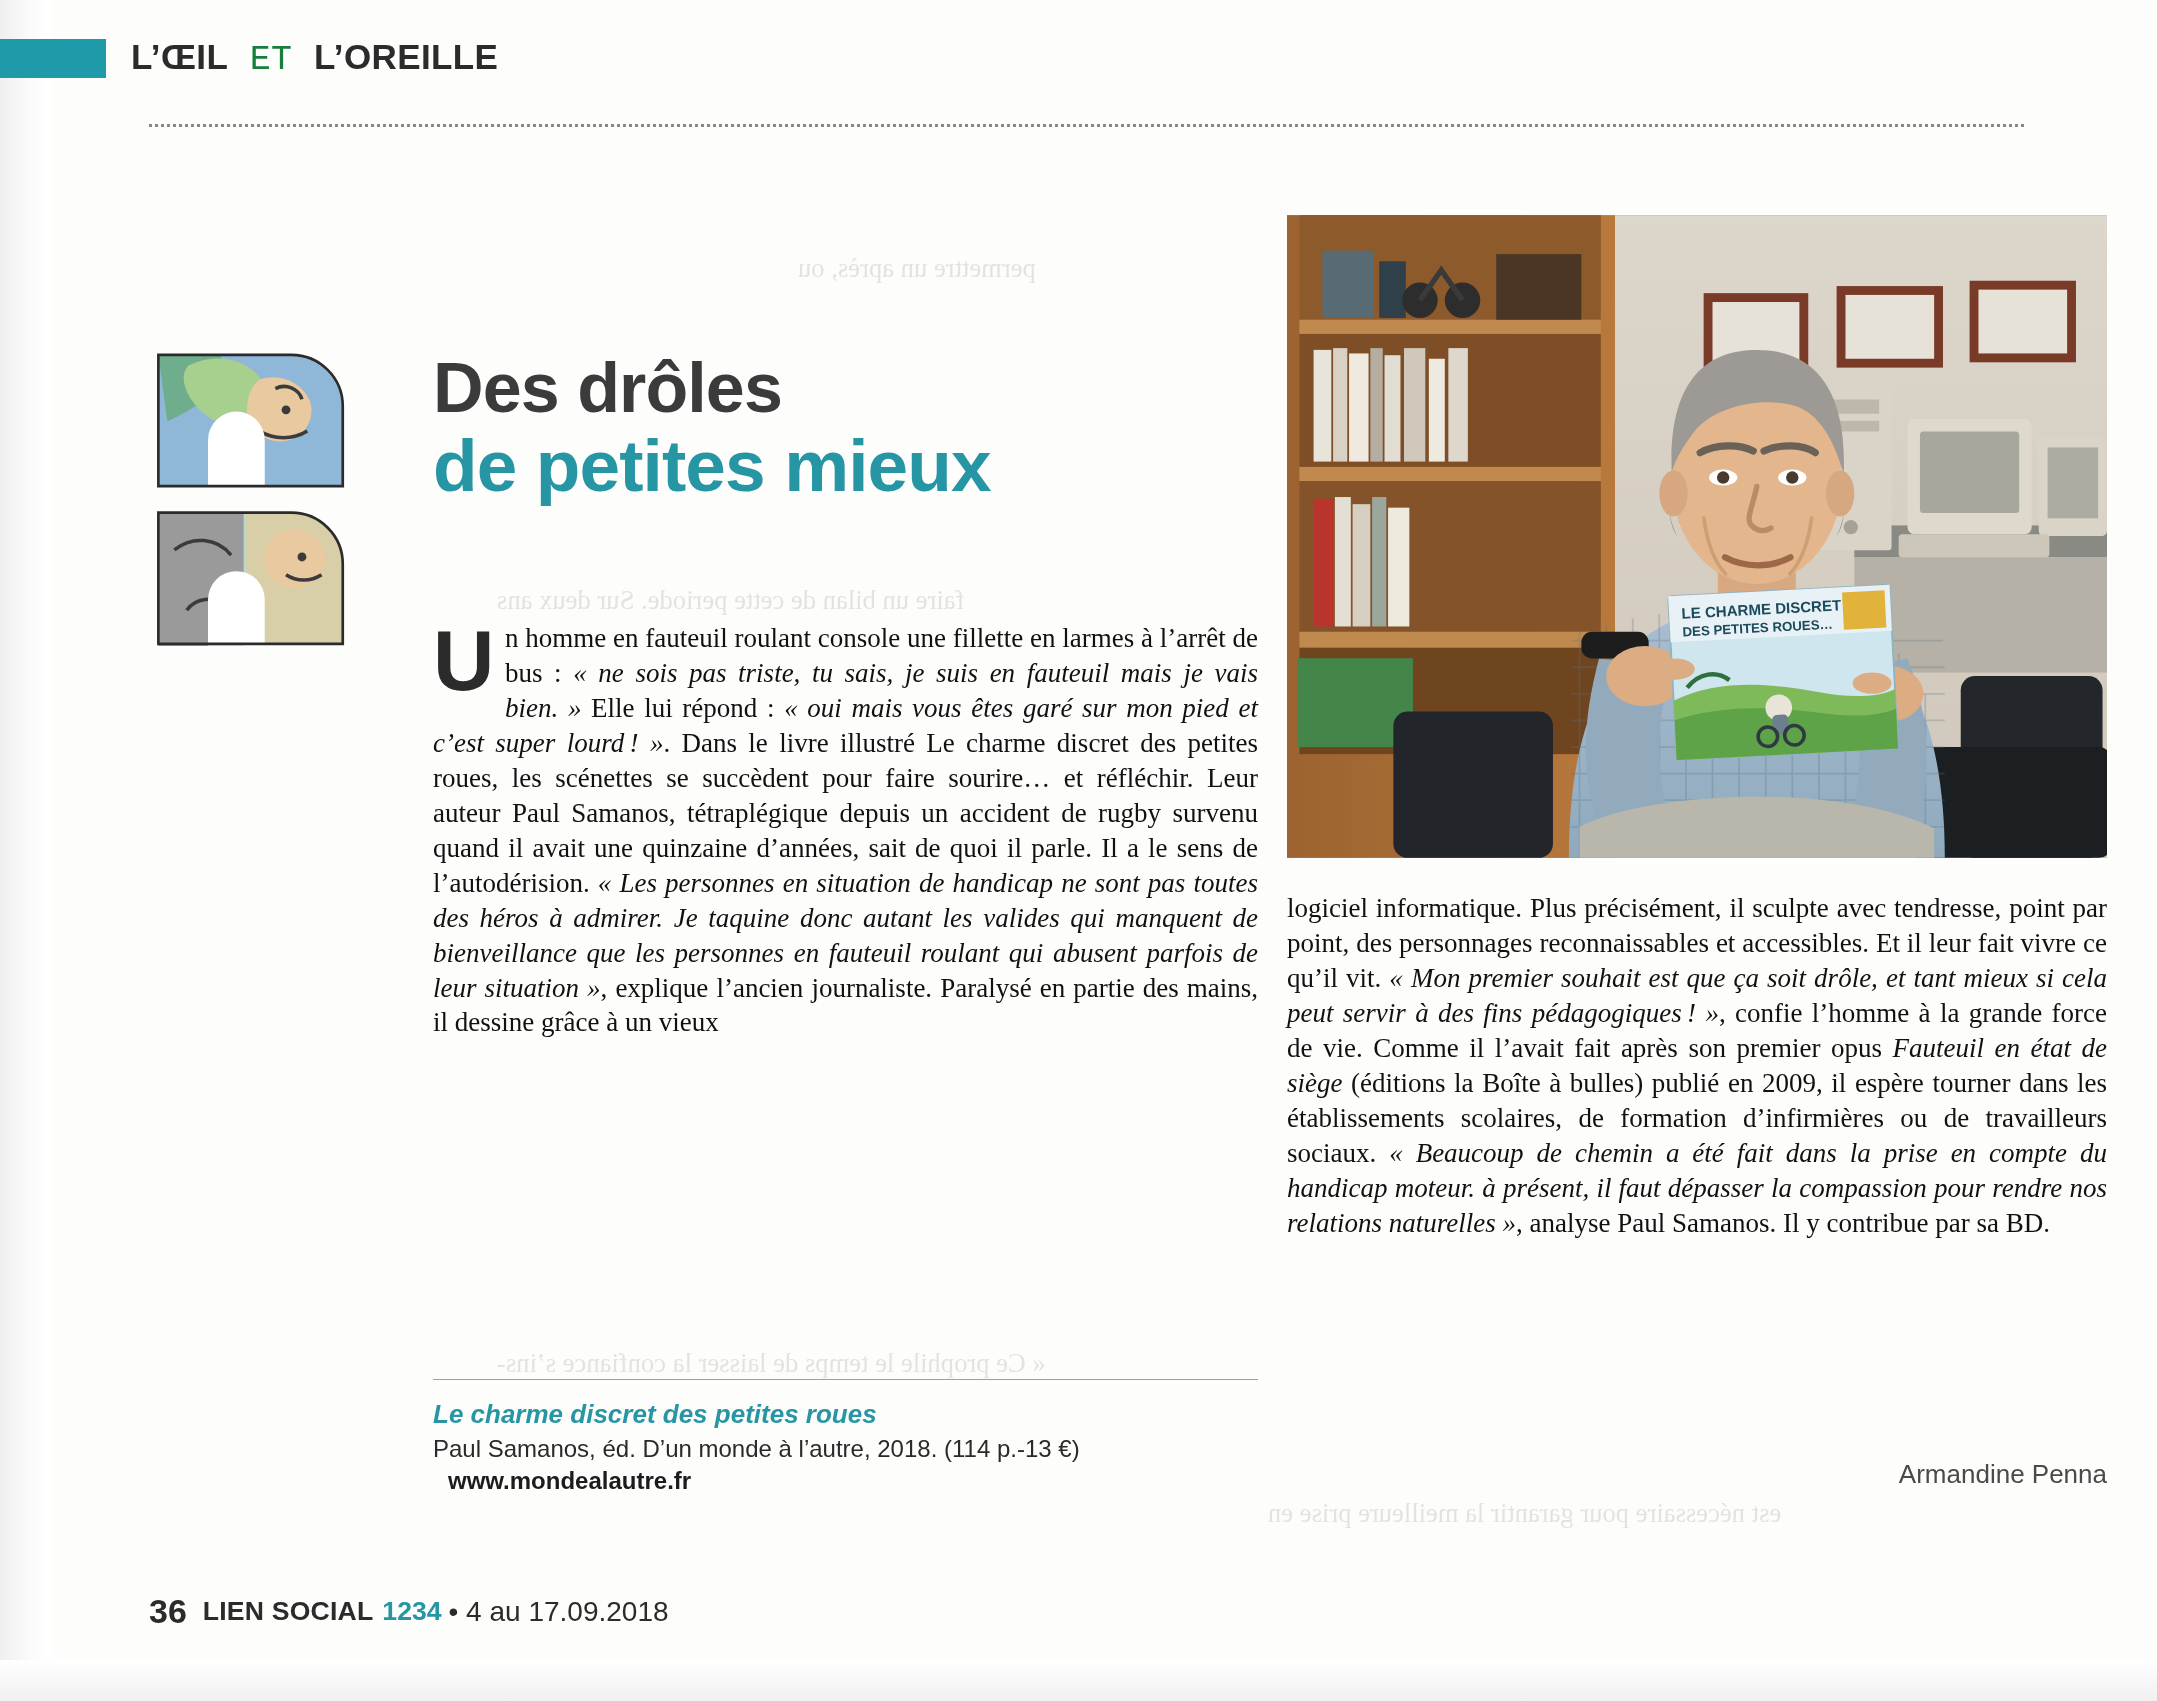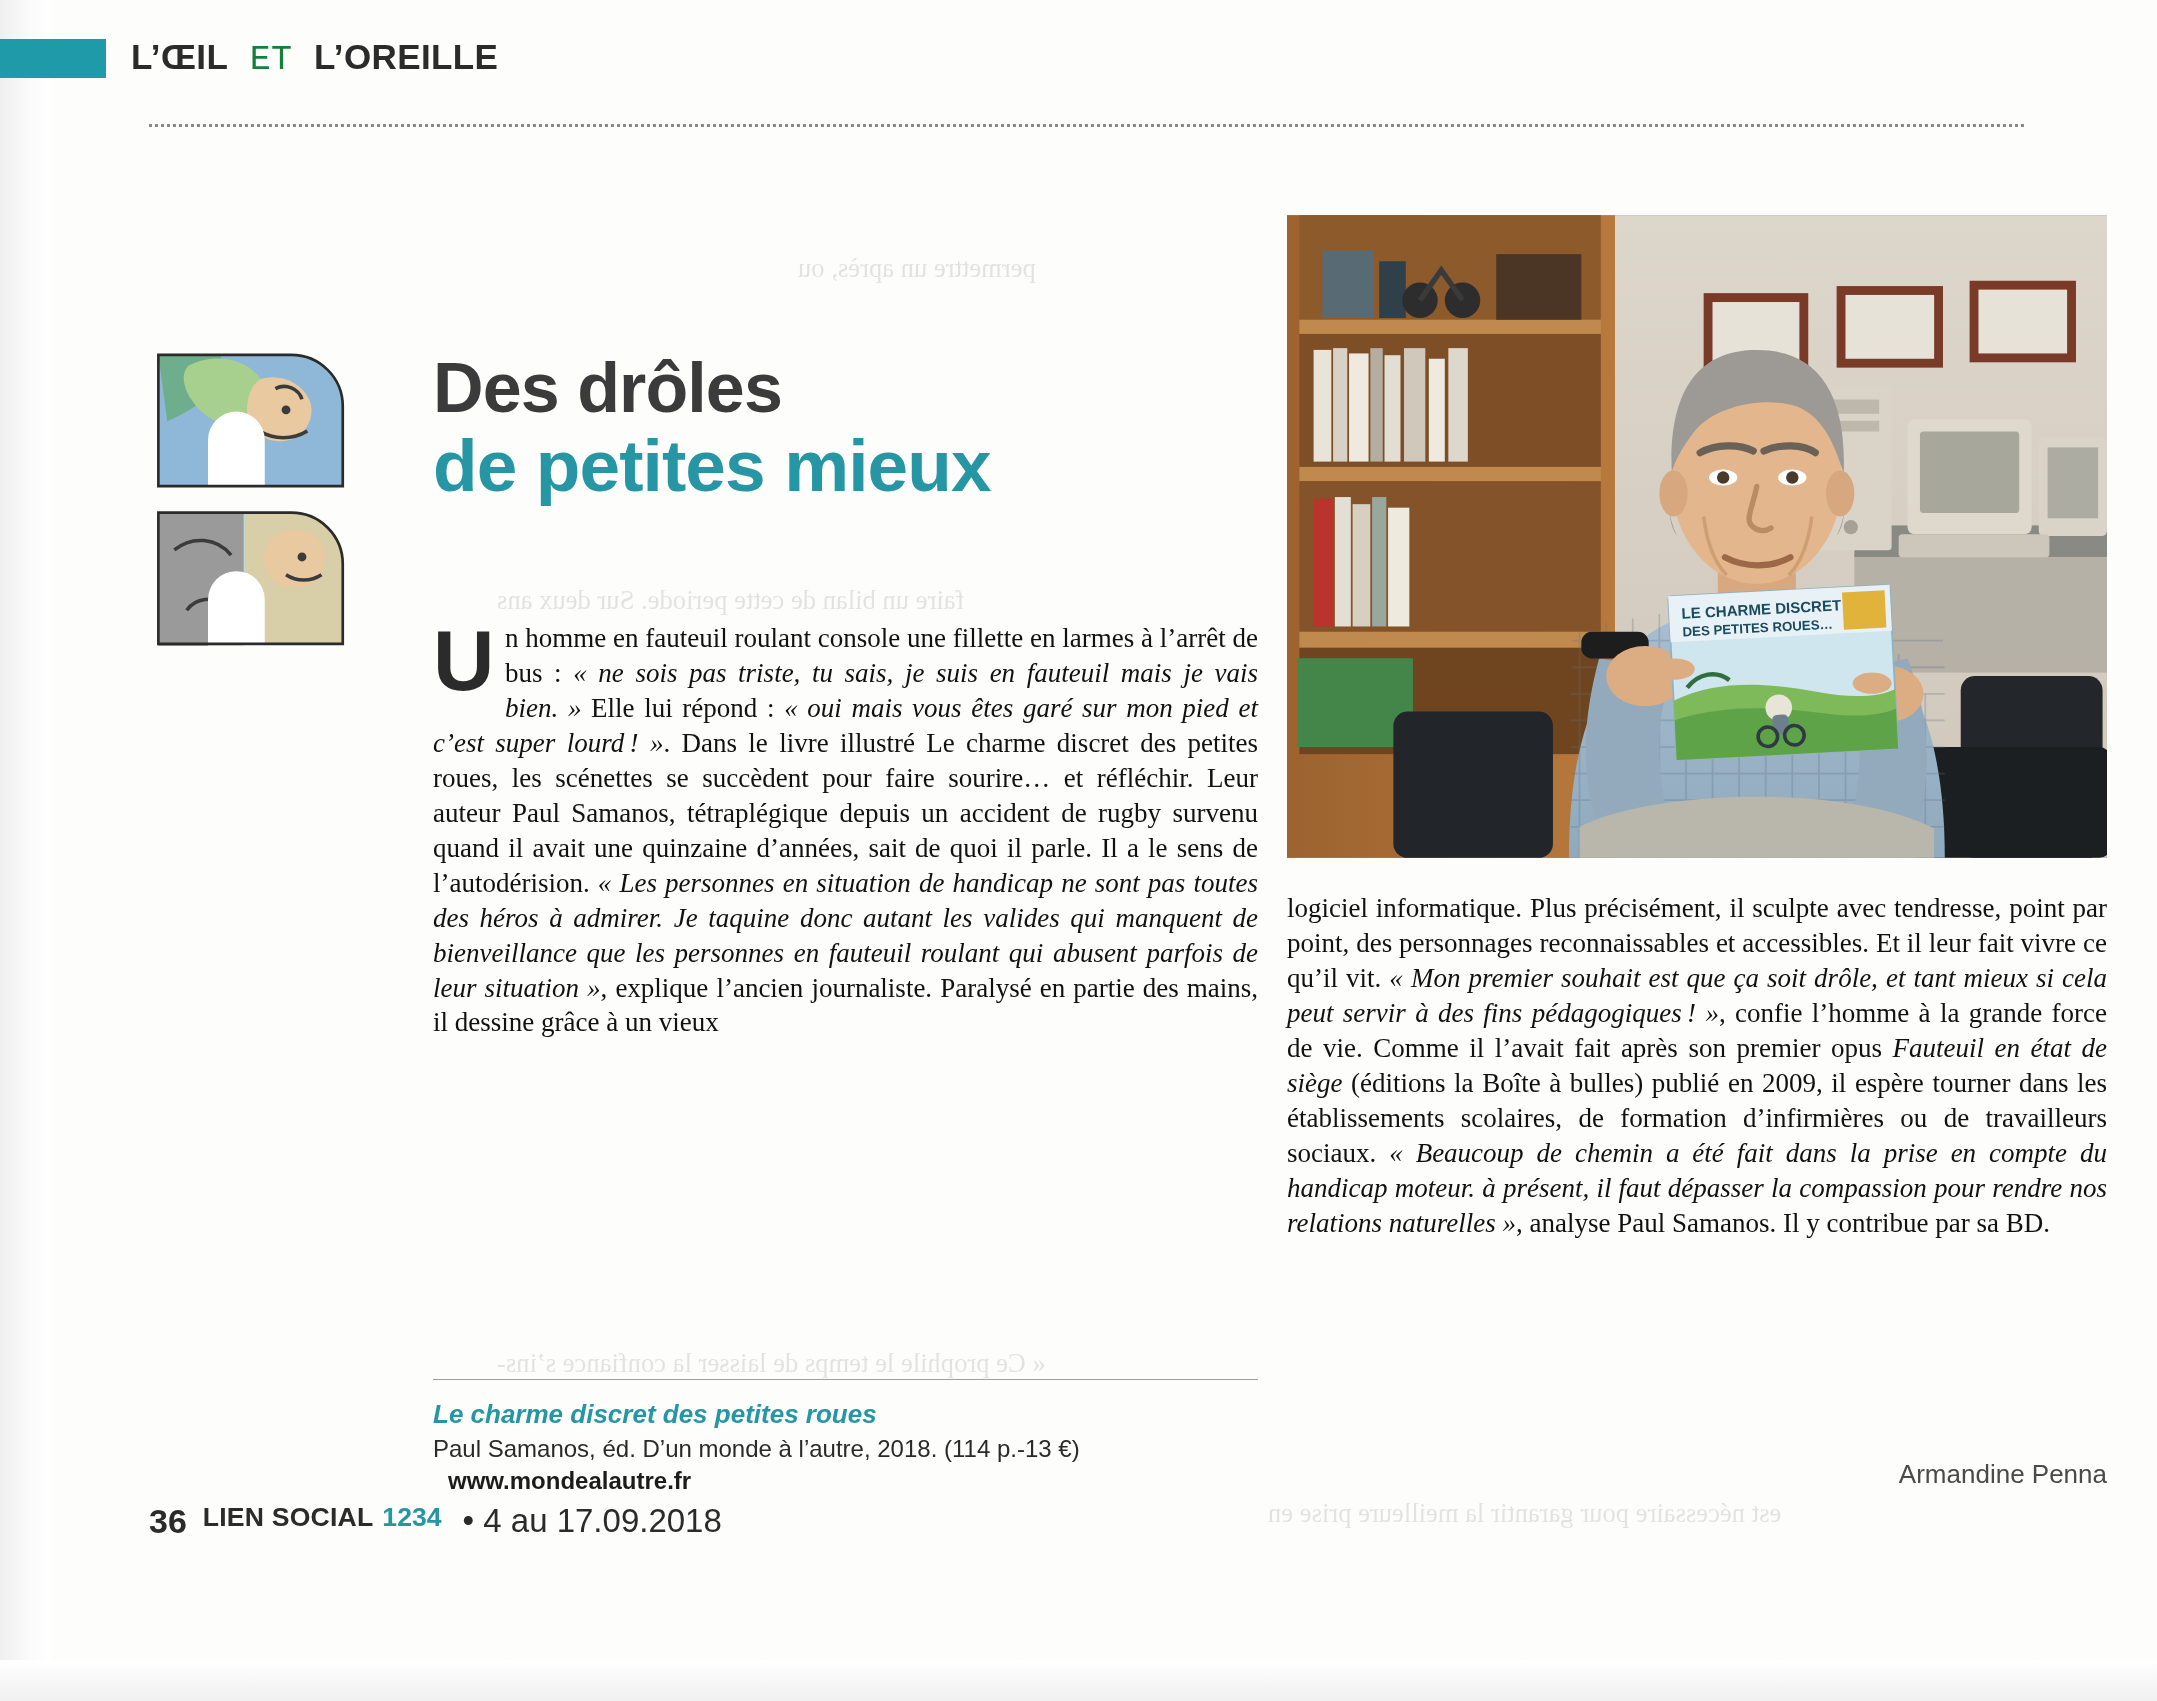--- a/index.html
+++ b/index.html
@@ -201,9 +201,9 @@
   .footer {
     position: absolute;
     left: 149px;
-    top: 1502px;
+    top: 1592px;
     display: flex;
-    align-items: flex-start;
+    align-items: center;
     font-family: "Liberation Sans", sans-serif;
   }
   .footer-pagenum {

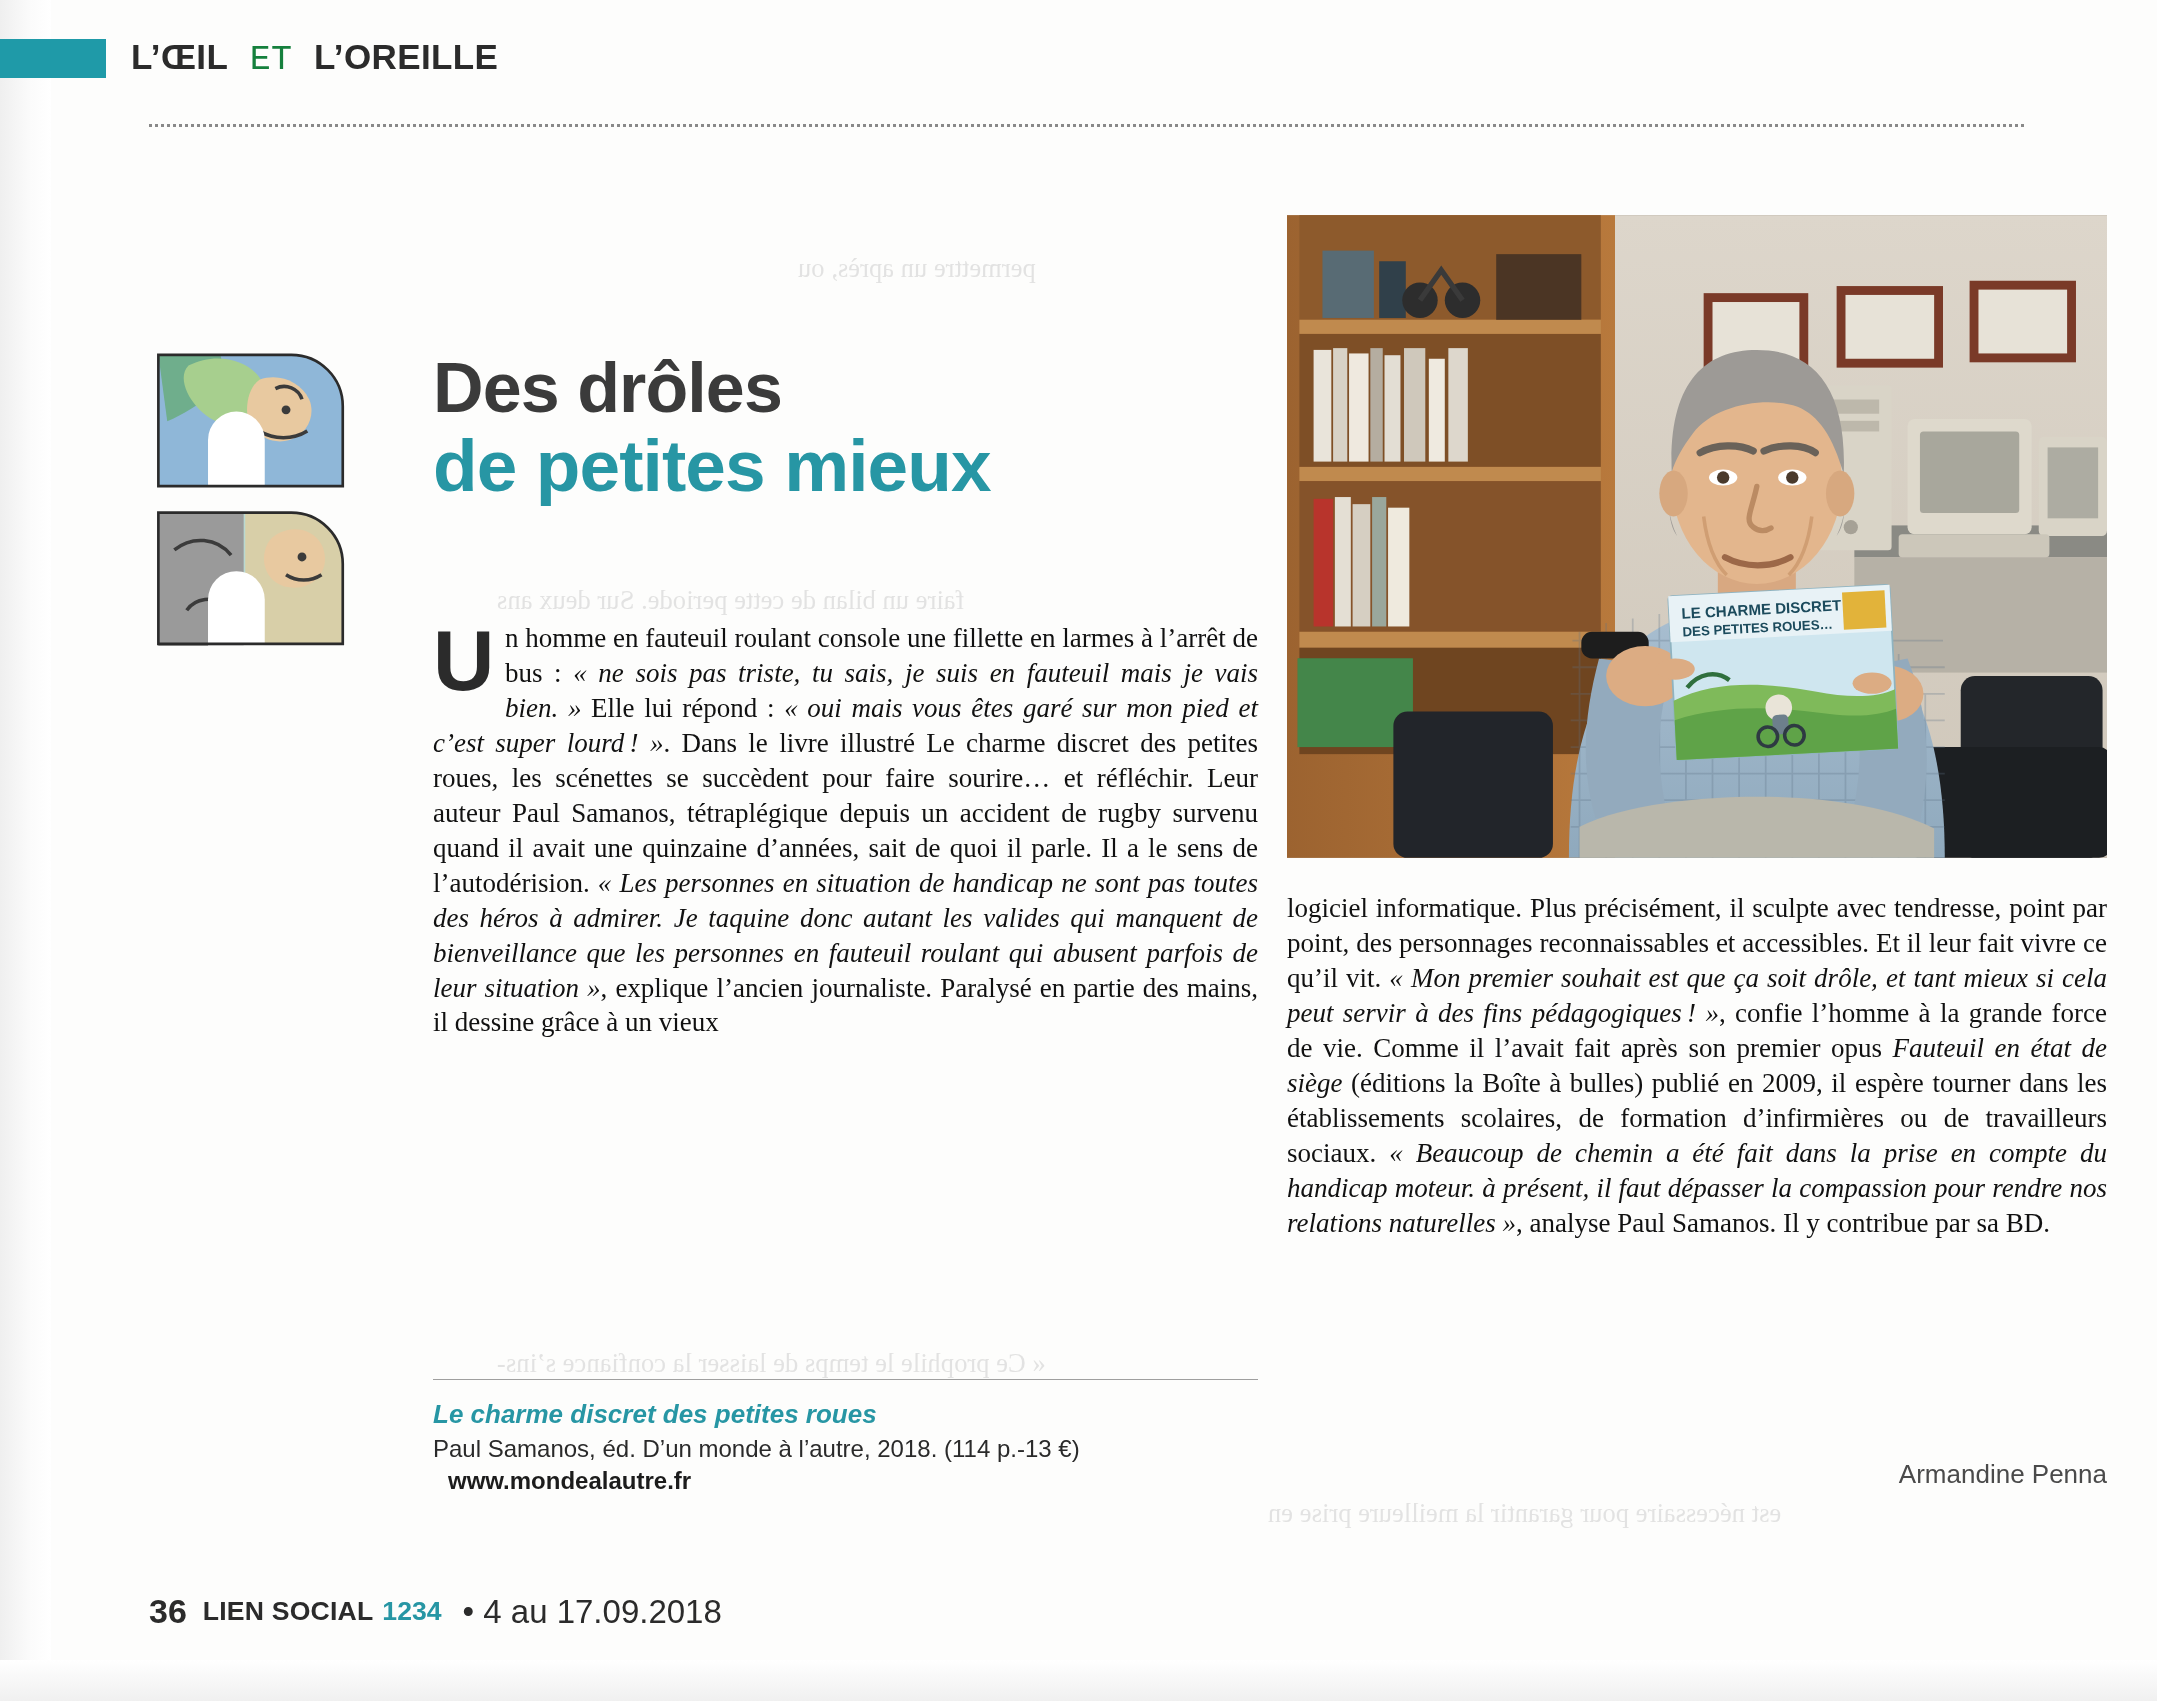--- a/index.html
+++ b/index.html
@@ -225,9 +225,9 @@
     margin-left: 8.9px;
   }
   .footer-date {
-    font-size: 33px;
+    font-size: 28px;
     color: #2b2b2b;
-    margin-left: 21px;
+    margin-left: 7px;
   }
 
   

